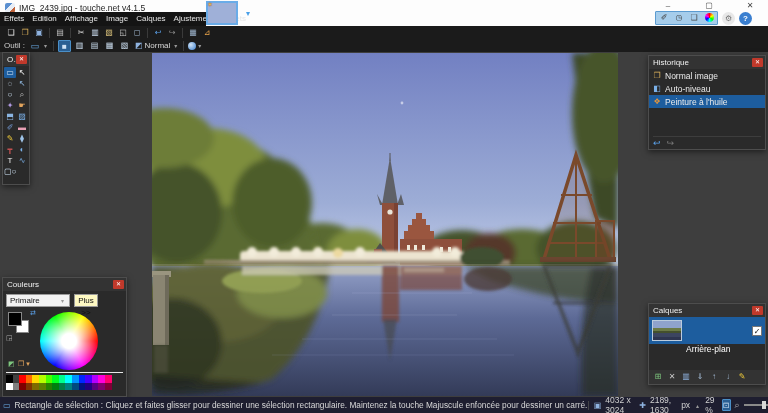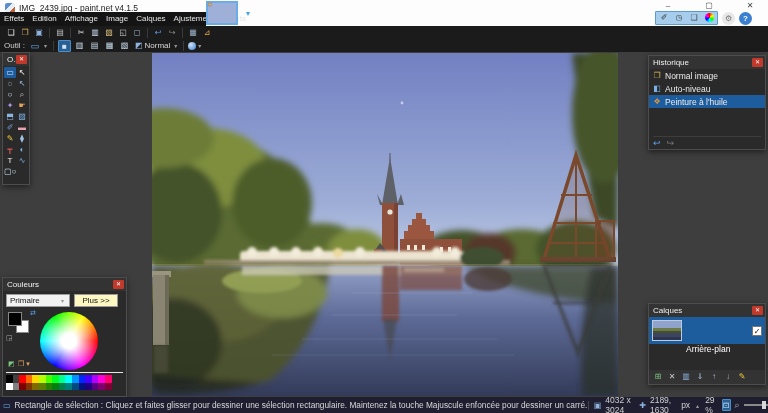--- a/index.html
+++ b/index.html
@@ -111,7 +111,7 @@
 
 <div id="titlebar">
   <div id="app-icon"></div>
-  <div id="window-title">IMG_2439.jpg - paint.net v4.1.5</div>
+  <div id="window-title">IMG_2439.jpg - touche.net v4.1.5</div>
   <div id="menu-strip">
 
   <div class="menu-item">Effets</div>

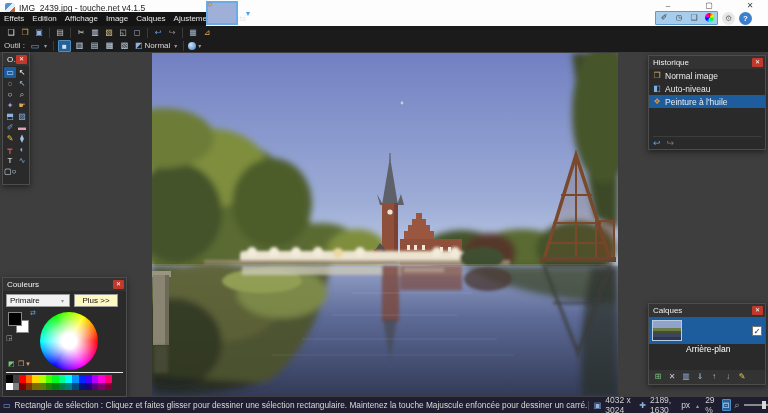--- a/index.html
+++ b/index.html
@@ -67,7 +67,7 @@
   #colors-panel { left:2px; top:277px; width:125px; height:120px; }
   #colors-controls { display:flex; gap:4px; padding:3px 3px 0 3px; }
   #color-mode-select { width:64px; height:13px; background:#f2f2f2; border:1px solid #9a9a9a; font-size:8px; color:#111; display:flex; align-items:center; padding:0 3px; justify-content:space-between; }
-  #more-btn { width:44px; height:13px; background:#fef9c3; border:1px solid #9a9a9a; font-size:8px; color:#111; text-align:center; line-height:12px; }
+  #more-btn { width:24px; height:13px; background:#fef9c3; border:1px solid #9a9a9a; font-size:8px; color:#111; text-align:center; line-height:12px; }
   #swatch-secondary { left:13px; top:42px; width:13px; height:13px; background:#fff; border:1px solid #888; }
   #swatch-primary { left:5px; top:34px; width:14px; height:14px; background:#000; border:1px solid #888; }
   #swap-colors-icon { left:27px; top:31px; font-size:7px; color:#5aa0e8; }

